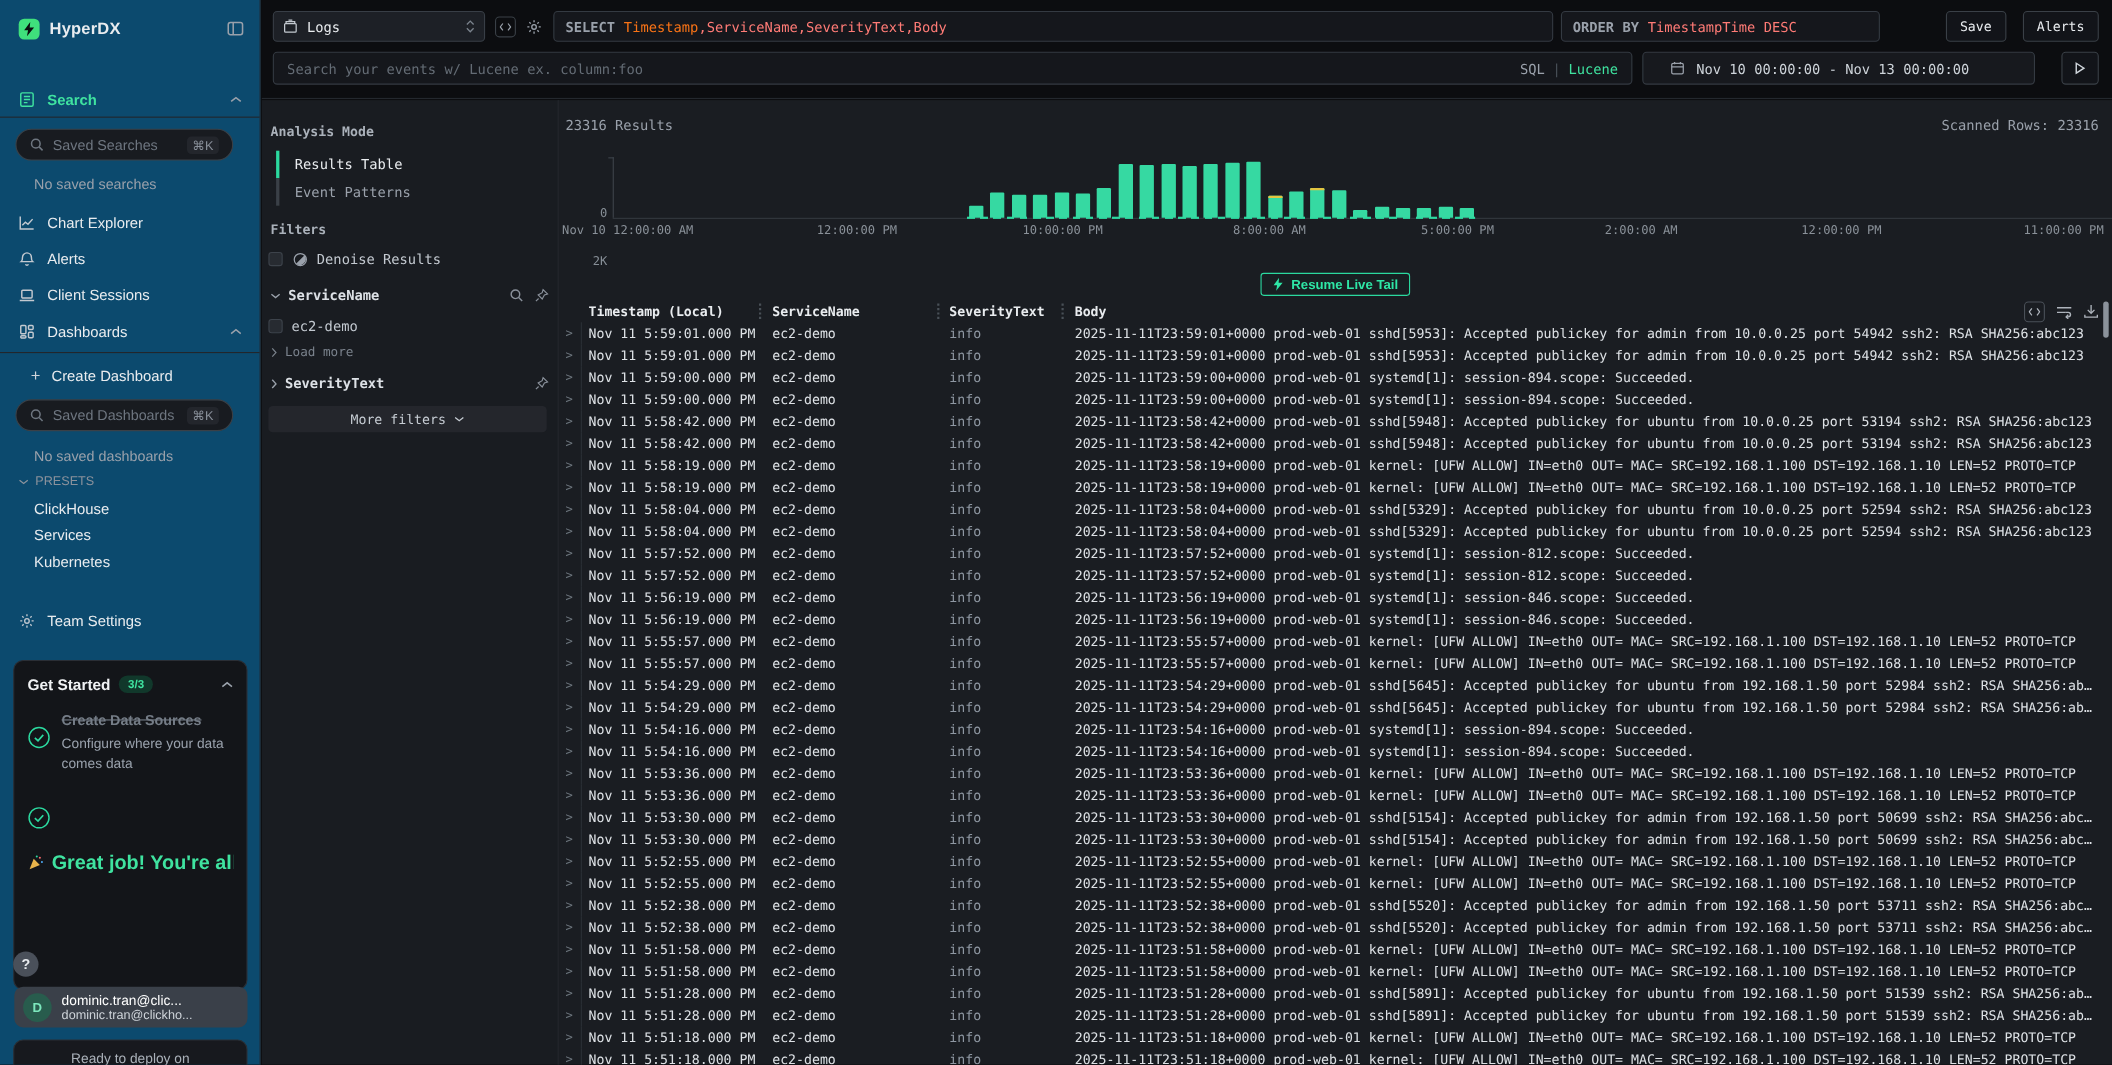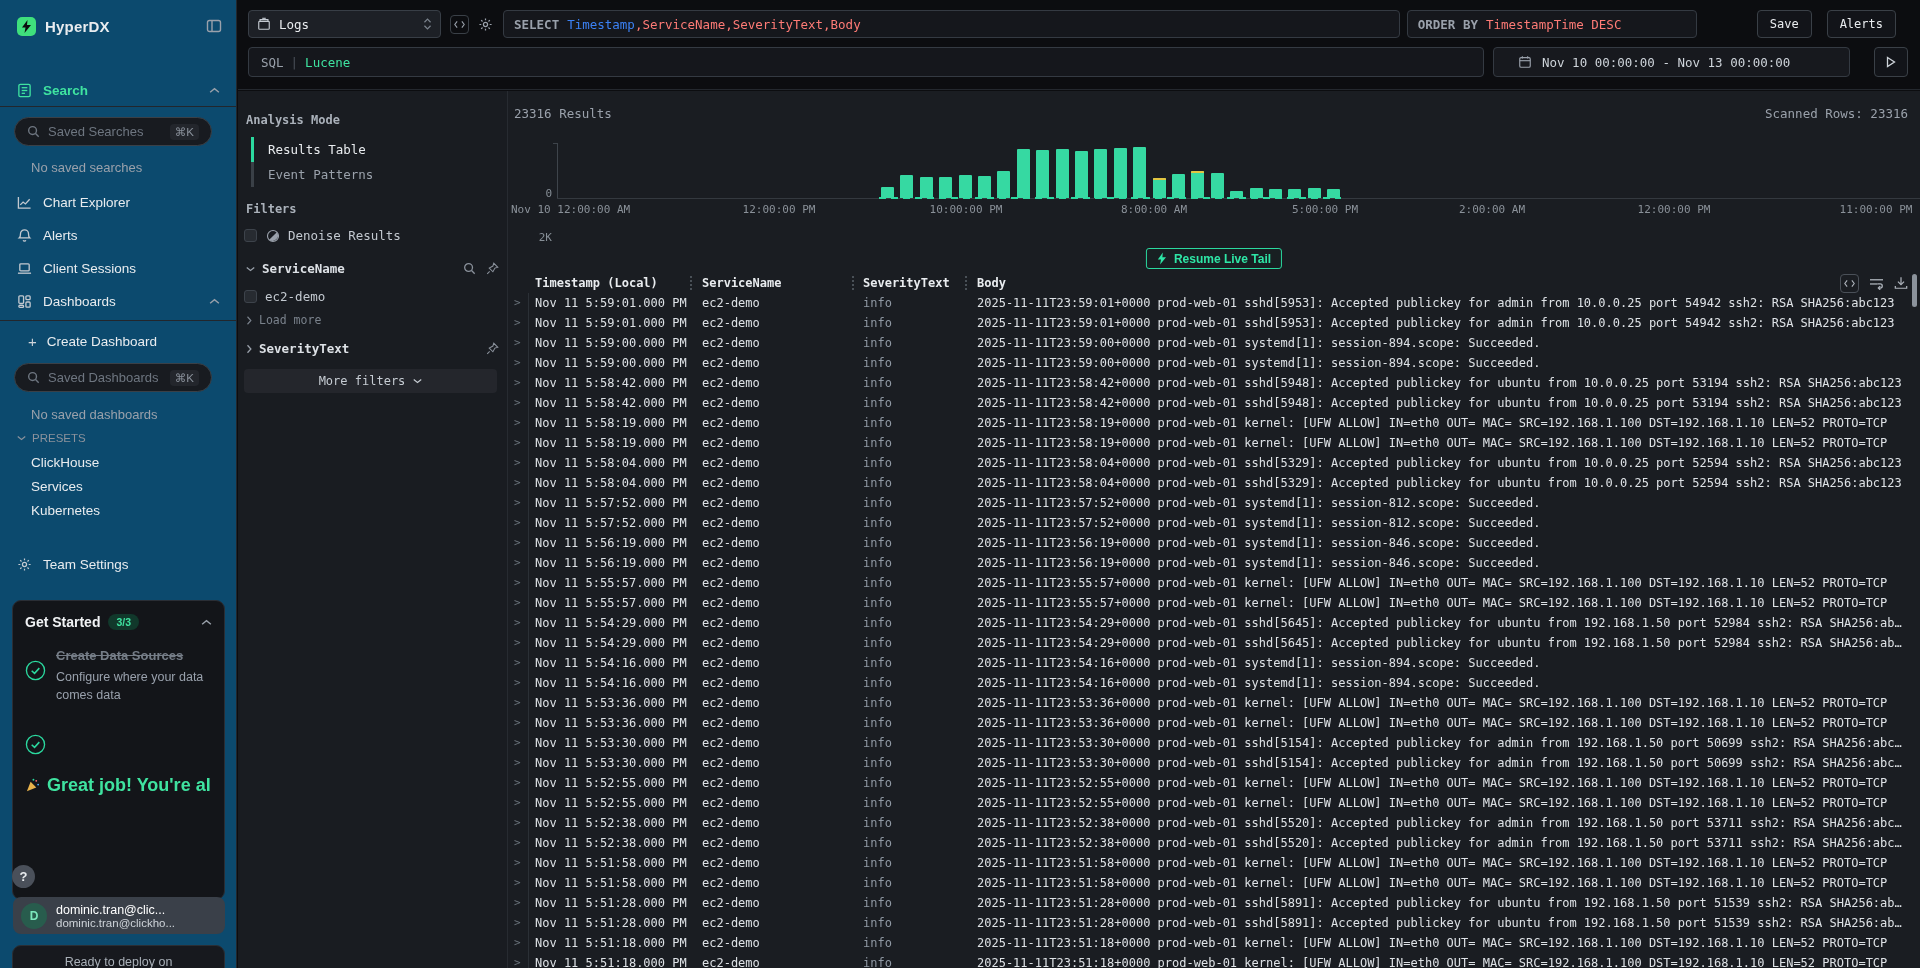--- a/index.html
+++ b/index.html
@@ -46,7 +46,7 @@
   .bottom-banner{position:absolute;left:12px;top:945px;width:213px;height:40px;background:#17191e;border:1px solid #2a2e34;border-radius:9px;text-align:center;padding-top:9px;font-size:12.5px;color:#aab1b9;z-index:1}
   
   .topbar{position:absolute;left:238px;top:0;width:1682px;height:90px;background:#0c0d10;border-bottom:1px solid #24282e;color:#ced4da}
-  .tb-row1{position:absolute;left:10px;top:10px;right:24px;height:28px;display:flex;align-items:center}
+  .tb-row1{position:absolute;left:10px;top:10px;right:12px;height:28px;display:flex;align-items:center}
   .tb-row2{position:absolute;left:10px;top:47px;right:12px;height:30px;display:flex;align-items:center}
   .source-select{width:193px;height:28px;border:1px solid #383e46;border-radius:4px;background:#1d2026;display:flex;align-items:center;padding:0 8px;cursor:pointer}
   .source-select .lbl{margin-left:8px;font-size:12.5px;color:#e9ecef;flex:1}

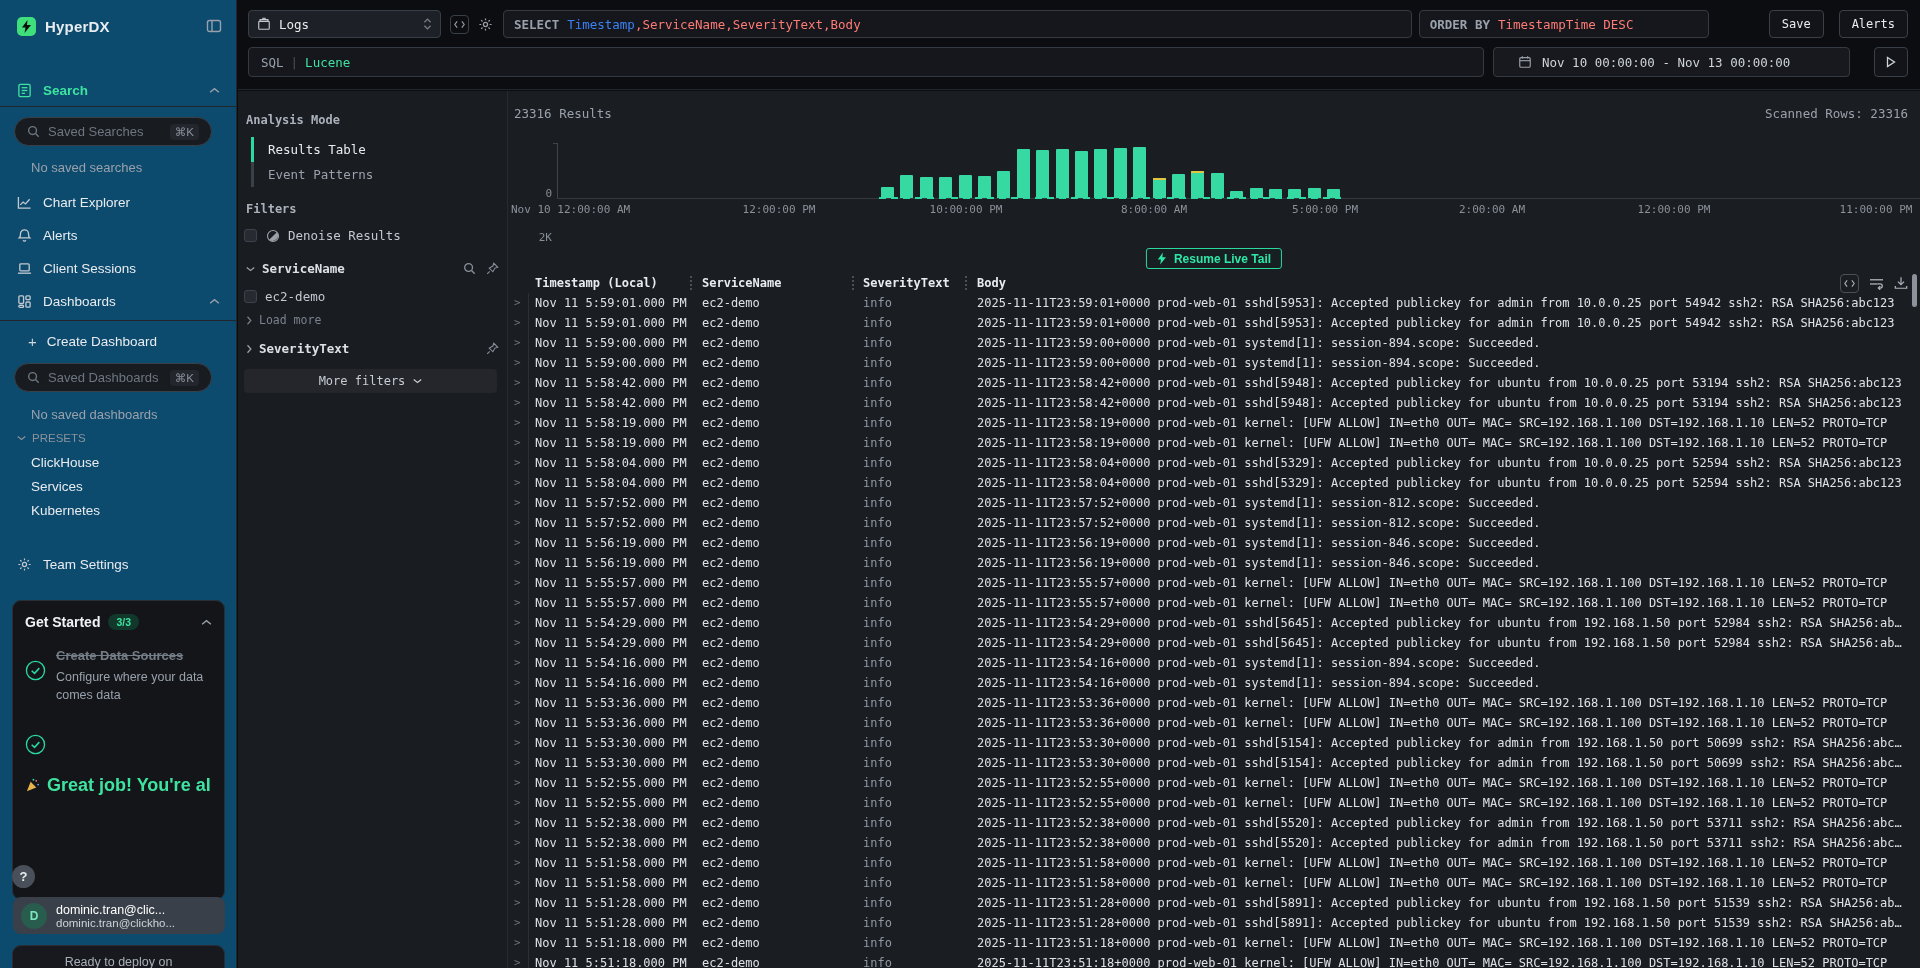--- a/index.html
+++ b/index.html
@@ -56,7 +56,7 @@
   .sel-input{flex:1;margin-left:10px}
   .ord-input{width:290px;margin-left:7px}
   .kw{color:#9aa1ab;font-weight:bold;margin-right:8px}
-  .tok-purple{color:#3b82f6}
+  .tok-purple{color:#f97316}
   .tok-red{color:#ff7b76}
   .tb-btn{height:28px;border:1px solid #3a4047;border-radius:4px;background:#121419;color:#e9ecef;font-size:12px;display:flex;align-items:center;justify-content:center;padding:0 12px;cursor:pointer;font-family:"DejaVu Sans Mono",monospace}
   .btn-save{margin-left:60px}

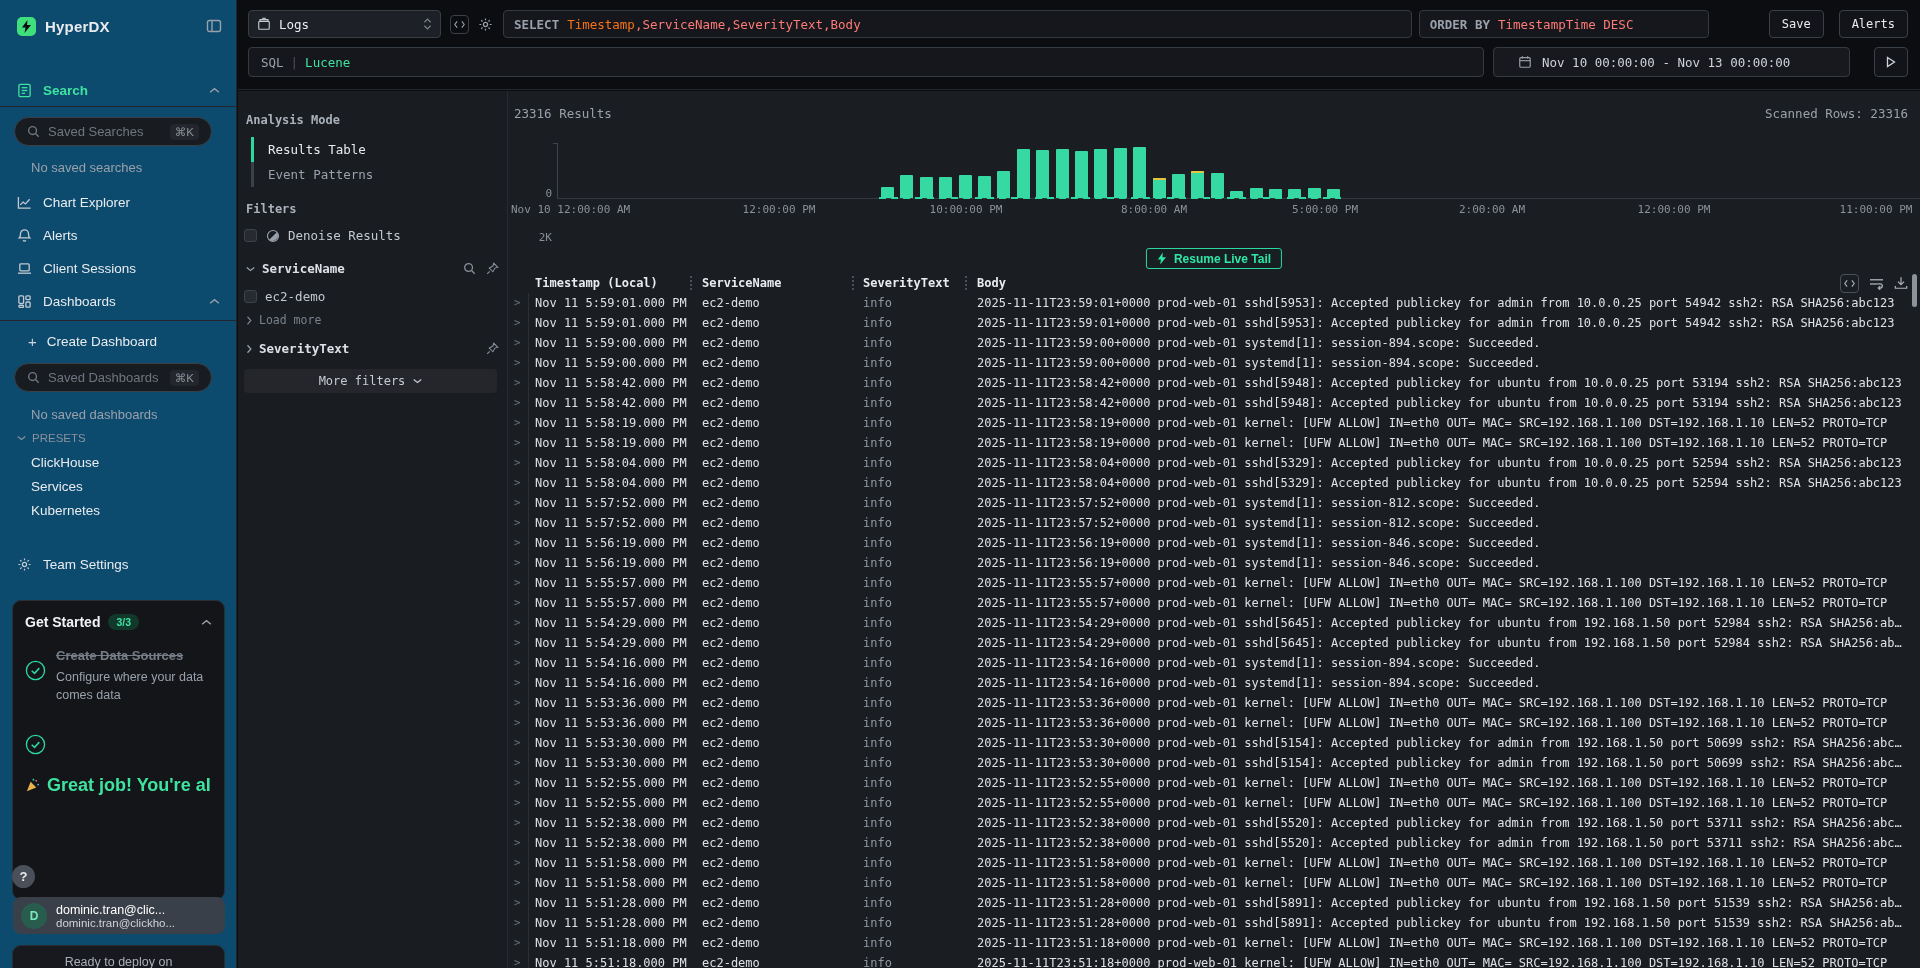--- a/index.html
+++ b/index.html
@@ -356,6 +356,7 @@
     </div>
     <div class="tb-row2">
       <div class="search-input">
+        <span class="search-ph" title="Search your events w/ Lucene ex. column:foo">Search your events w/ Lucene ex. column:foo</span>
         <span class="lang-sql">SQL</span>
         <span class="lang-sep">|</span>
         <span class="lang-lucene">Lucene</span>

